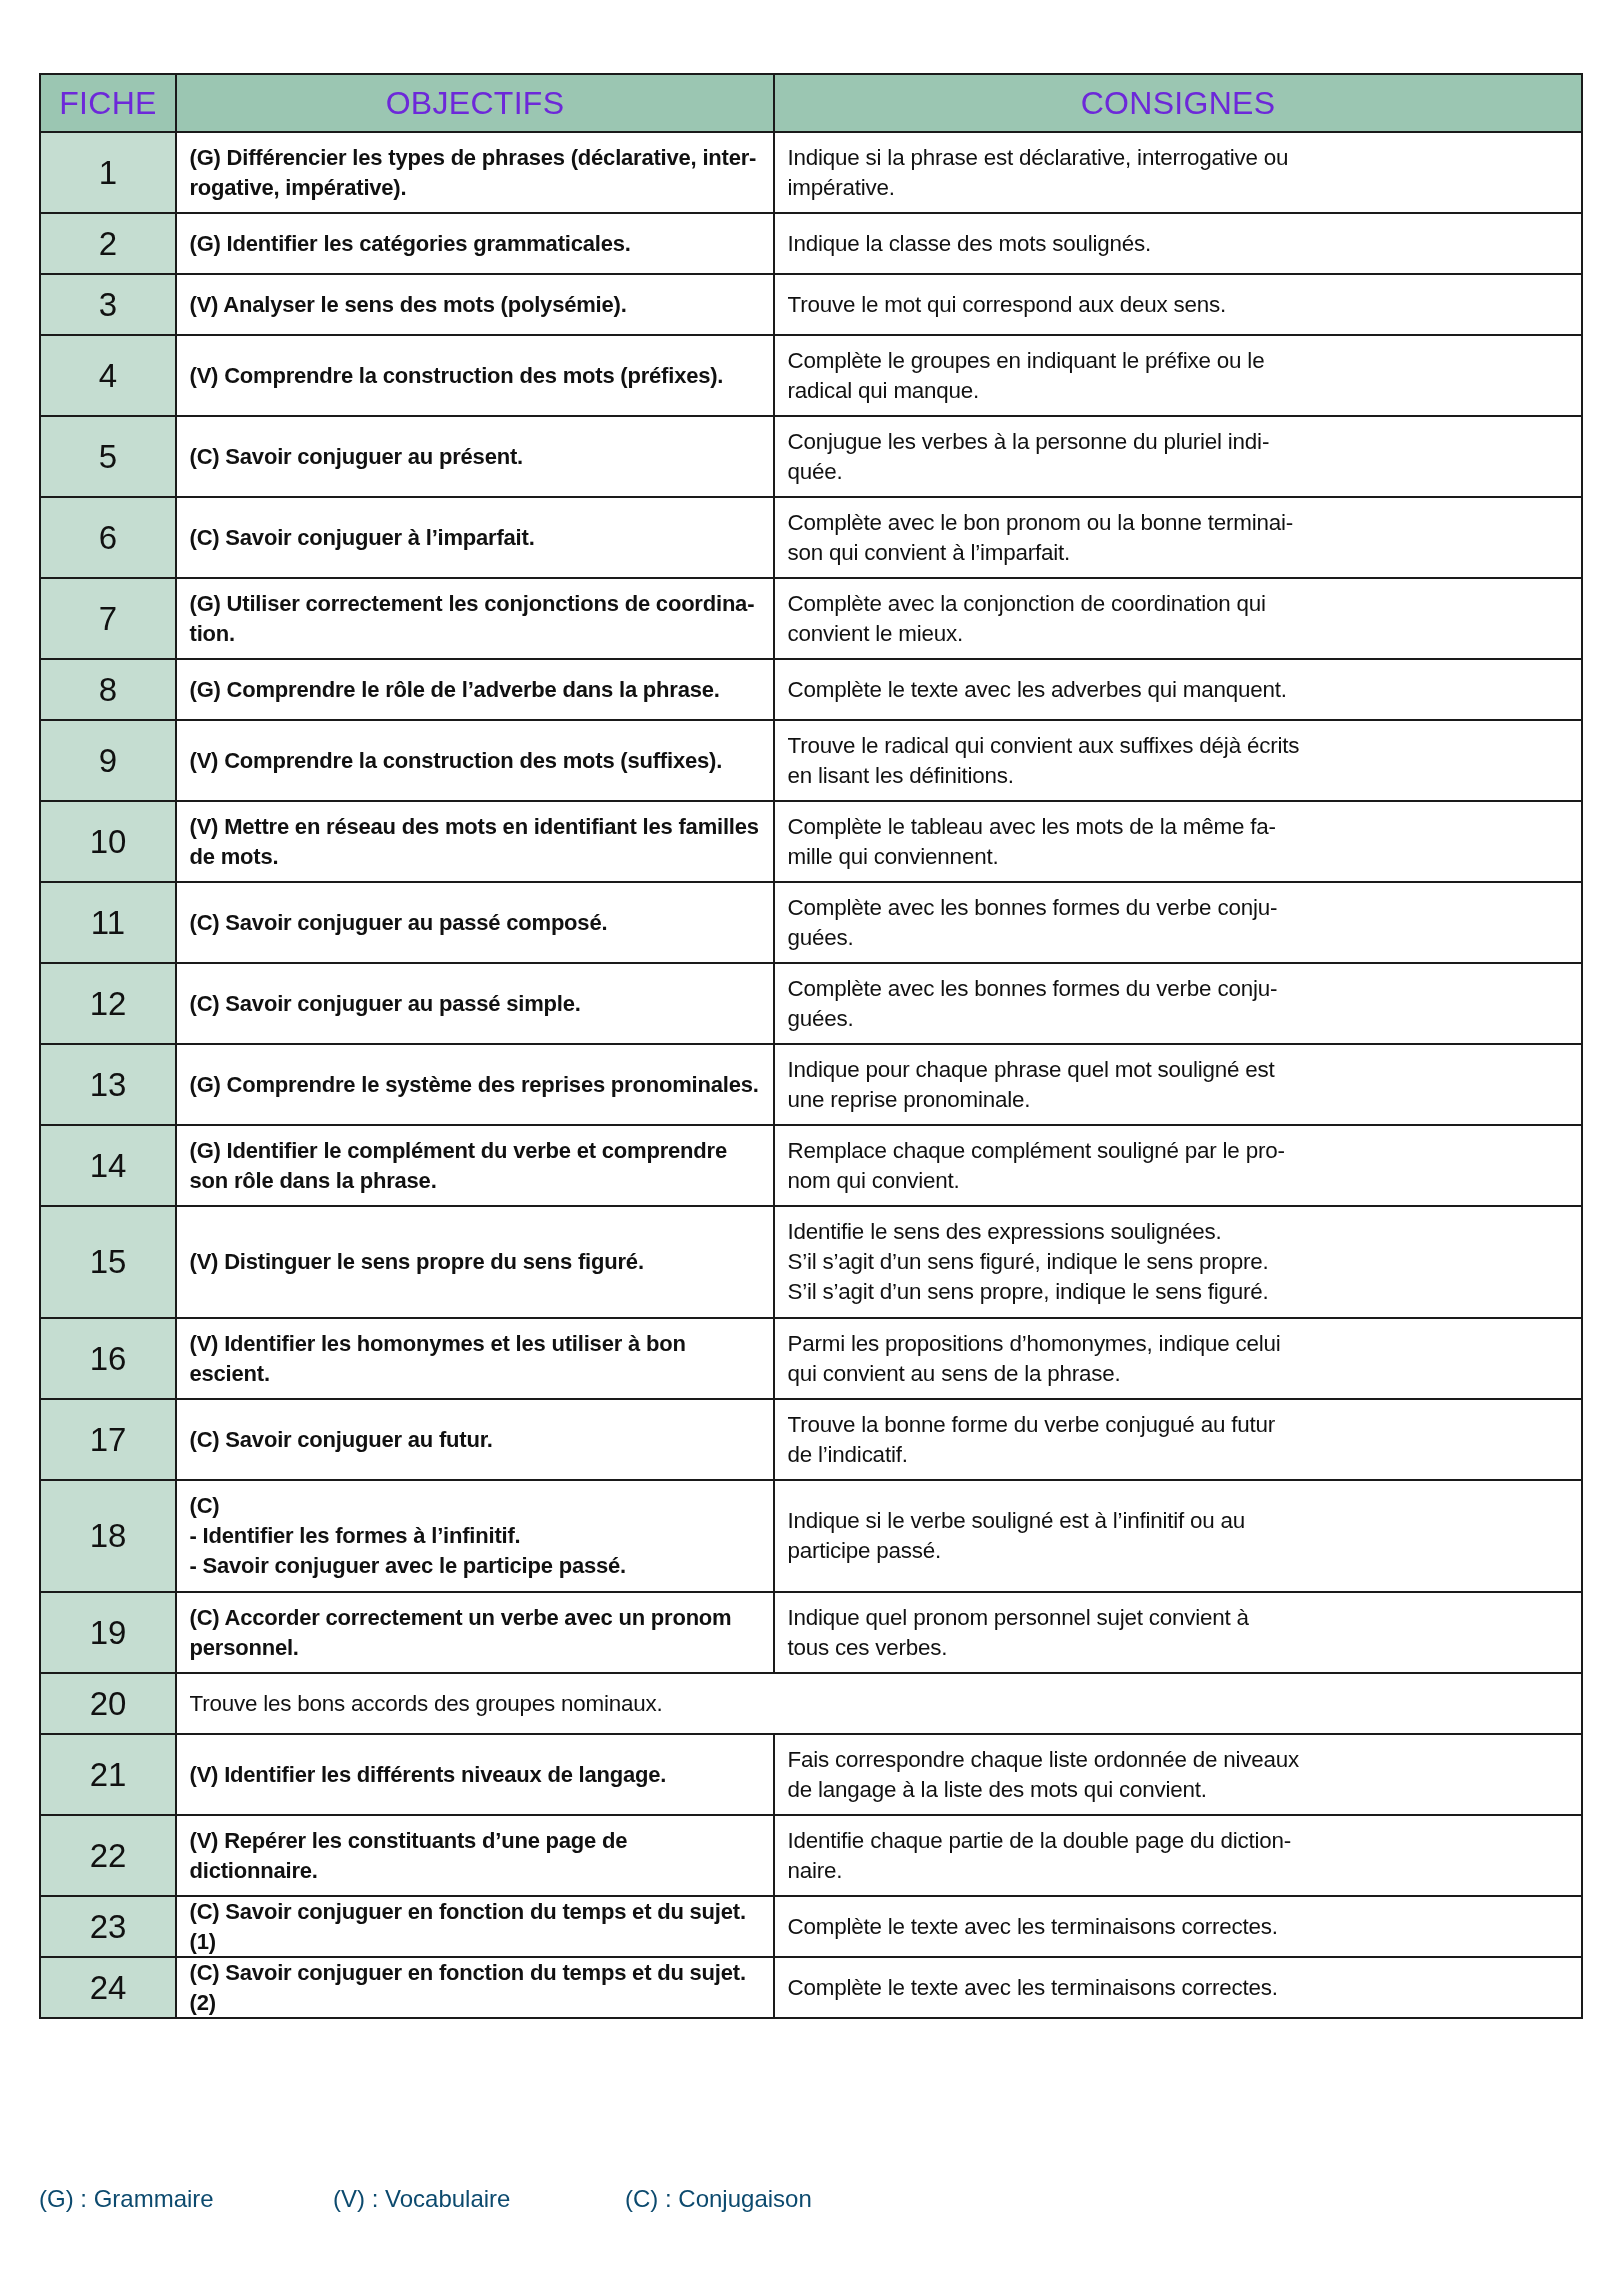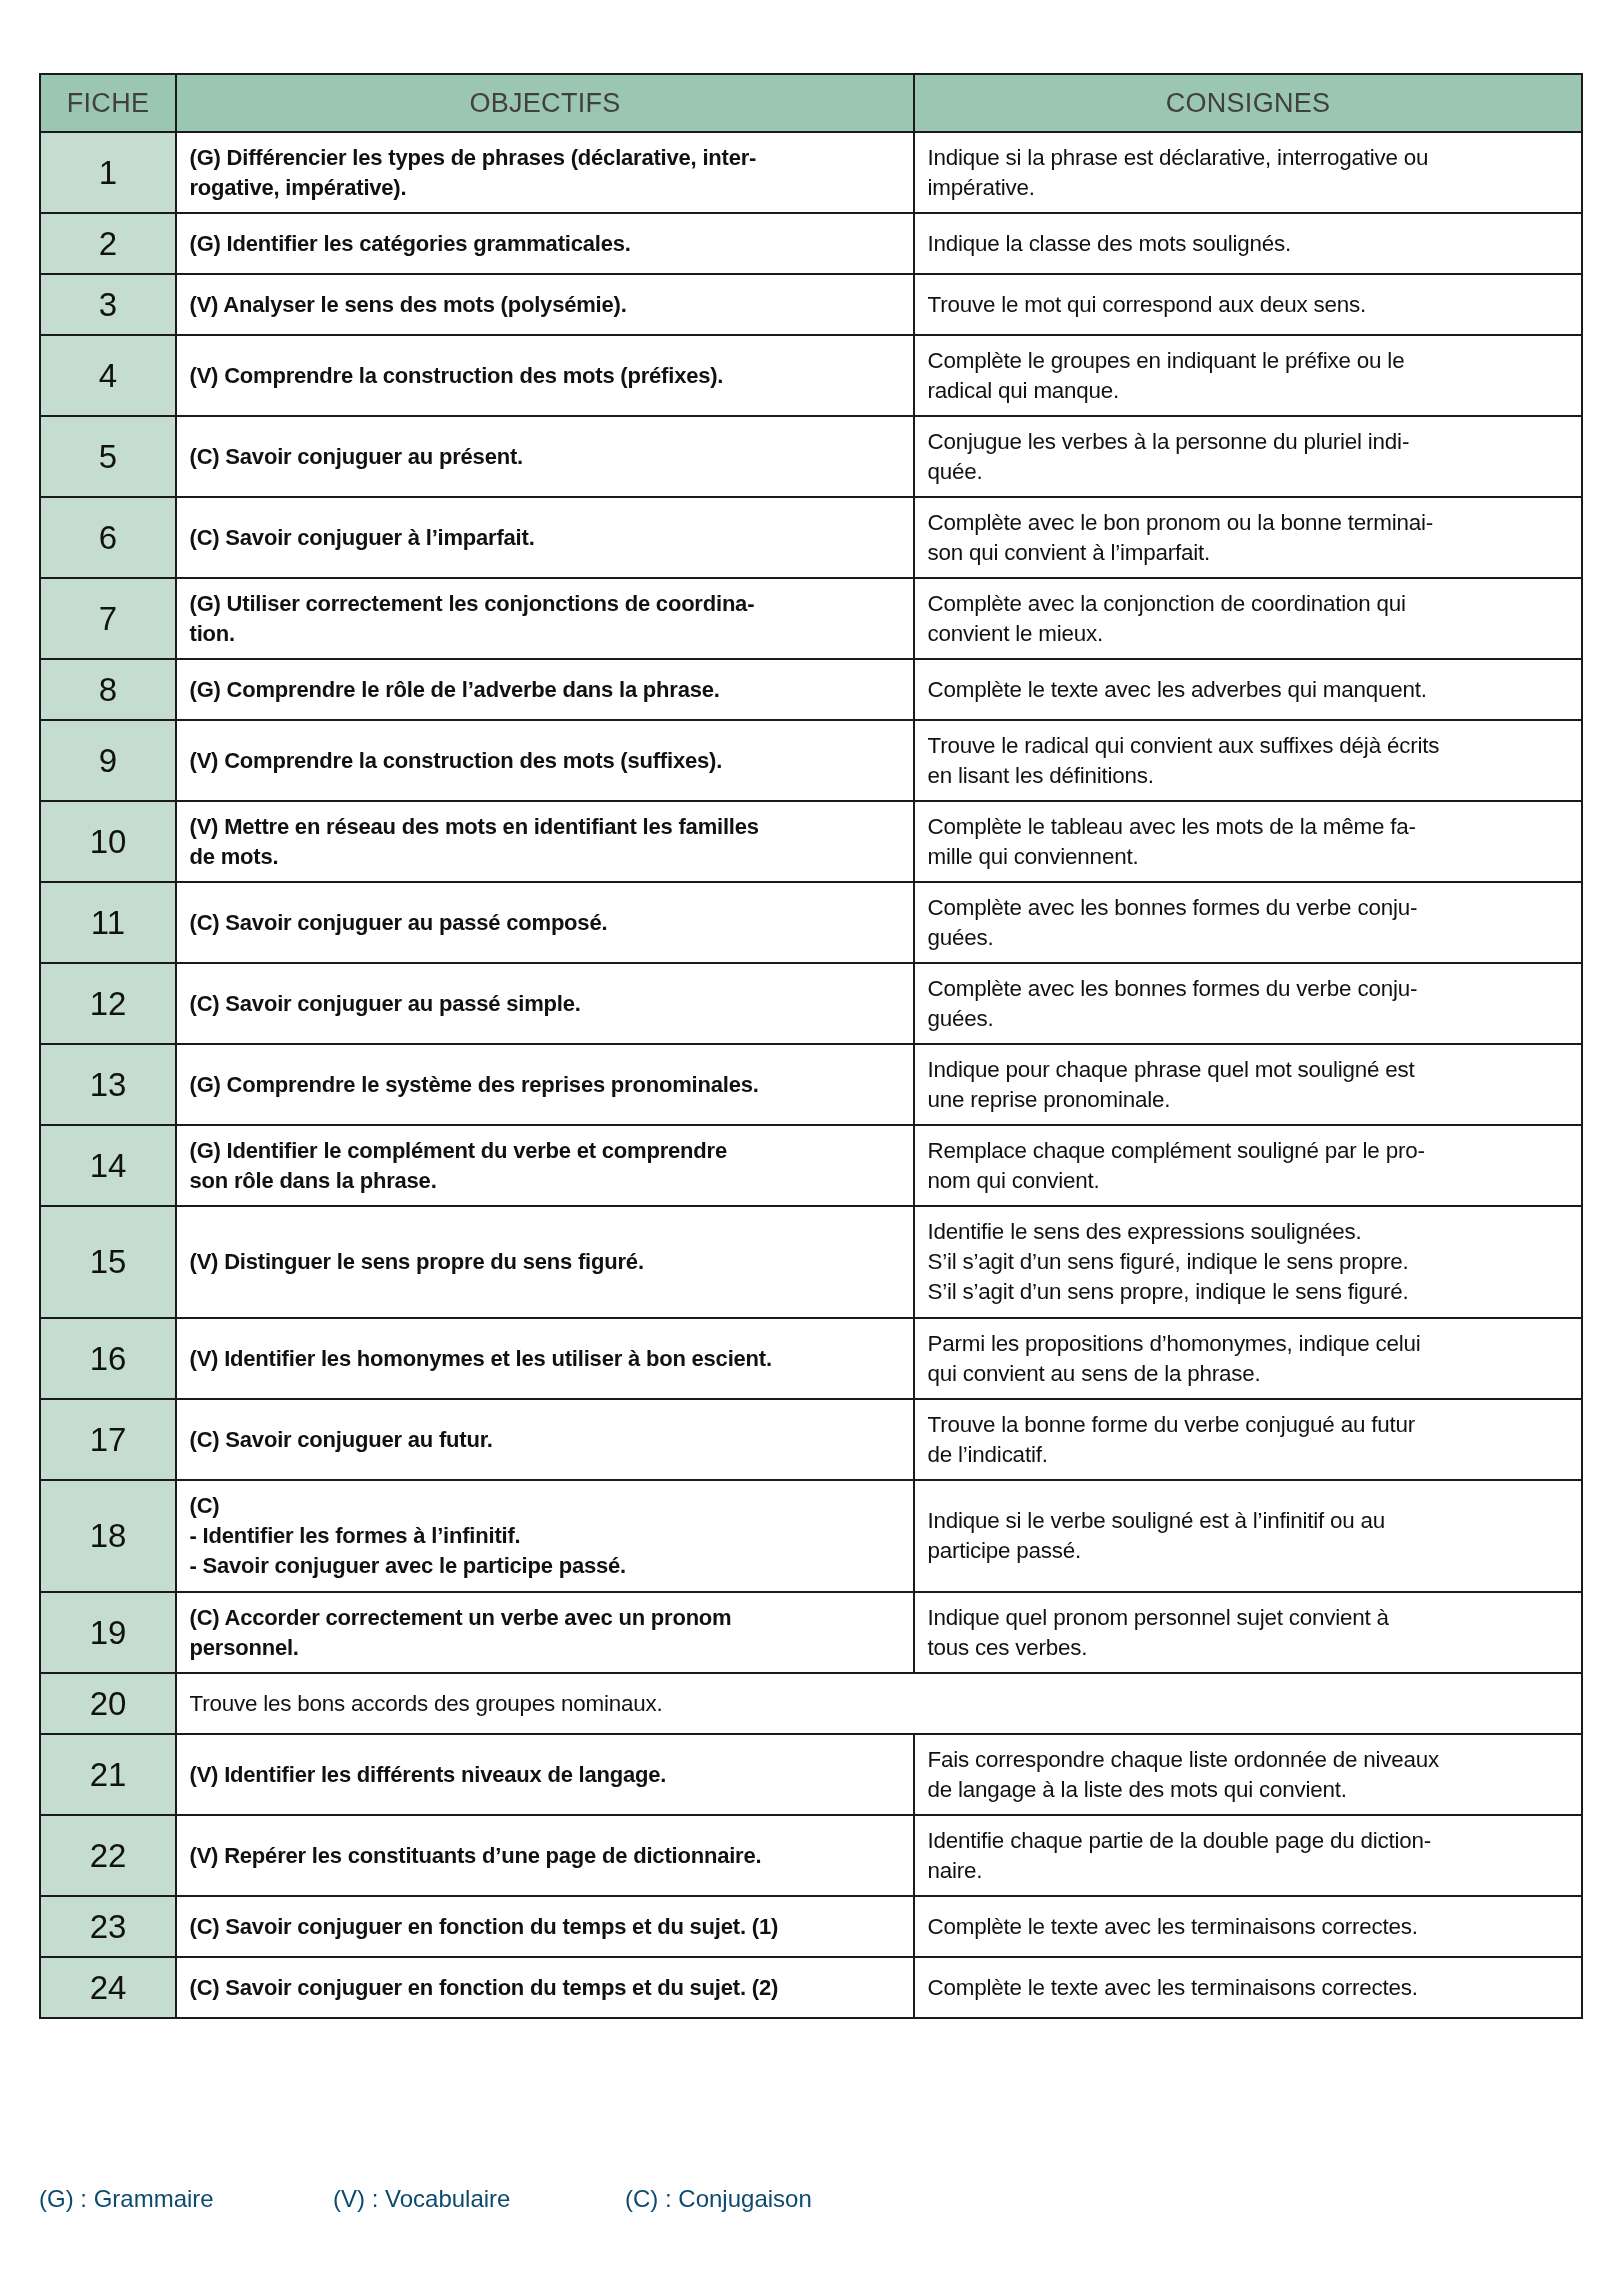--- a/index.html
+++ b/index.html
@@ -16,7 +16,7 @@
   .c-fiche { width: 136px; justify-content: center; border-right: 2.7px solid #1a1a1a; }
   .c-obj { width: 738px; border-right: 2.7px solid #1a1a1a; padding: 0 12.5px 0 12.5px; }
   .c-cons { flex: 1; padding: 0 12.5px 0 12.5px; }
-  .header .cell { color: #404040; font-size: 27px; justify-content: center; letter-spacing: 0.3px; }
+  .header .cell { color: #6d28d9; font-size: 32px; justify-content: center; letter-spacing: 0.3px; }
   .body-row .c-fiche { background: #c5ddd1; font-size: 33px; }
   .body-row .c-obj { font-weight: bold; font-size: 22px; line-height: 30px; letter-spacing: -0.2px; }
   .body-row .c-cons { font-size: 22.4px; line-height: 30px; letter-spacing: -0.2px; }

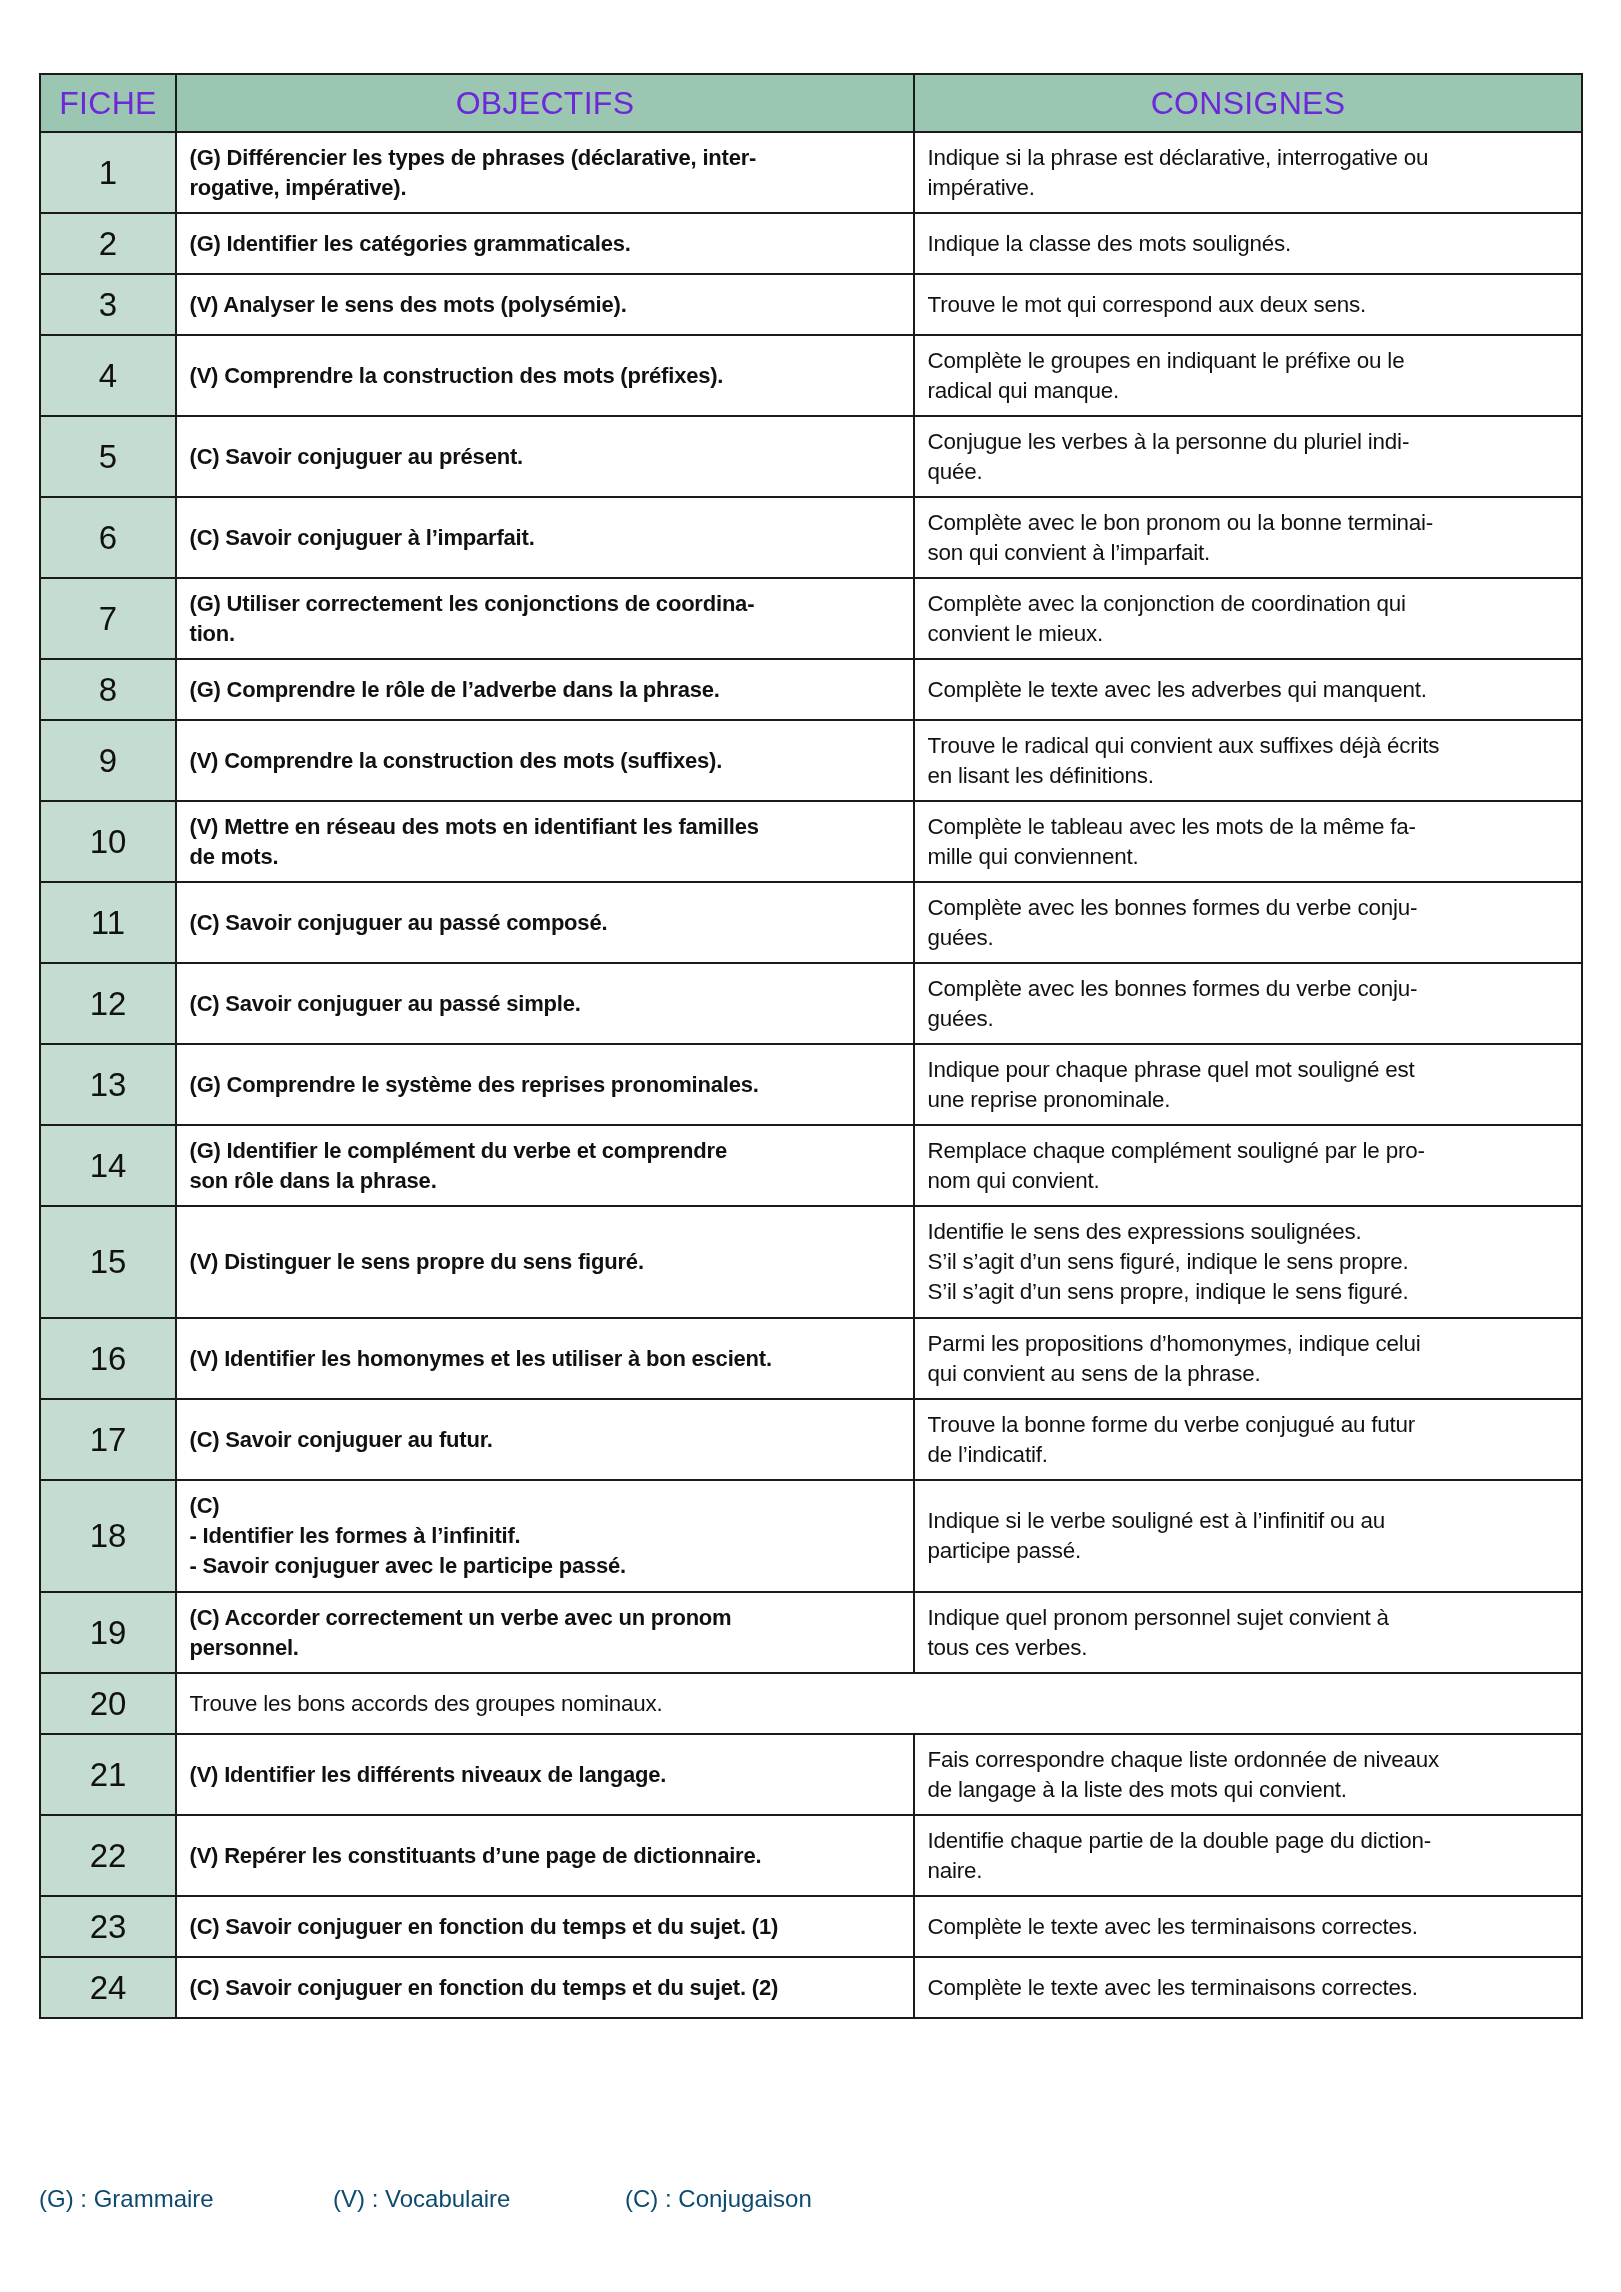--- a/index.html
+++ b/index.html
@@ -14,7 +14,7 @@
   .row.h3 { height: 112px; }
   .cell { box-sizing: border-box; display: flex; align-items: center; }
   .c-fiche { width: 136px; justify-content: center; border-right: 2.7px solid #1a1a1a; }
-  .c-obj { width: 738px; border-right: 2.7px solid #1a1a1a; padding: 0 12.5px 0 12.5px; }
+  .c-obj { width: 598px; border-right: 2.7px solid #1a1a1a; padding: 0 12.5px 0 12.5px; }
   .c-cons { flex: 1; padding: 0 12.5px 0 12.5px; }
   .header .cell { color: #6d28d9; font-size: 32px; justify-content: center; letter-spacing: 0.3px; }
   .body-row .c-fiche { background: #c5ddd1; font-size: 33px; }

